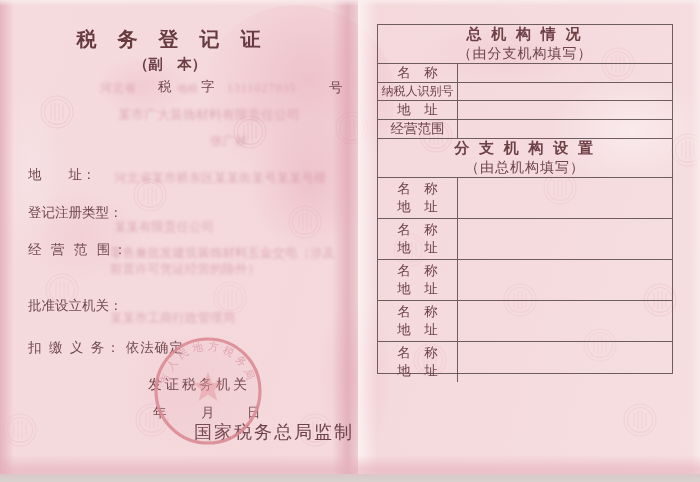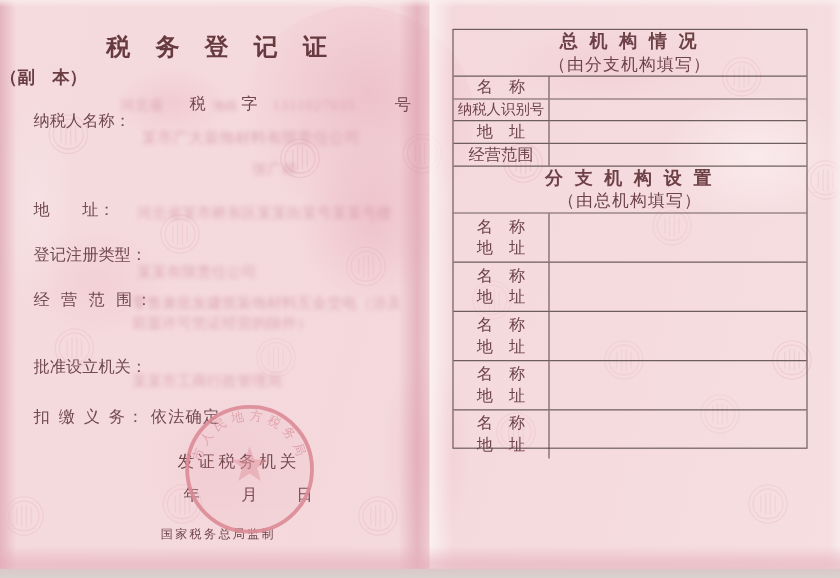--- a/index.html
+++ b/index.html
@@ -37,7 +37,7 @@
   .lp{position:absolute;inset:0;color:#6f454b;}
   .lp div,.lp span{position:absolute;white-space:nowrap;}
   .cert-title{left:0;top:26px;width:345px;text-align:center;font-size:20px;font-weight:bold;
-    letter-spacing:8px;color:#663a3f;padding-left:12px;}
+    letter-spacing:8px;color:#663a3f;}
   .cert-subtitle{left:0;top:55px;width:340px;font-size:14.5px;font-weight:bold;color:#6a3d42;}
   .faint{color:#d08fa0;filter:blur(1.6px);opacity:.62;}
   .fs-prefix{left:100px;top:80px;font-size:12px;}

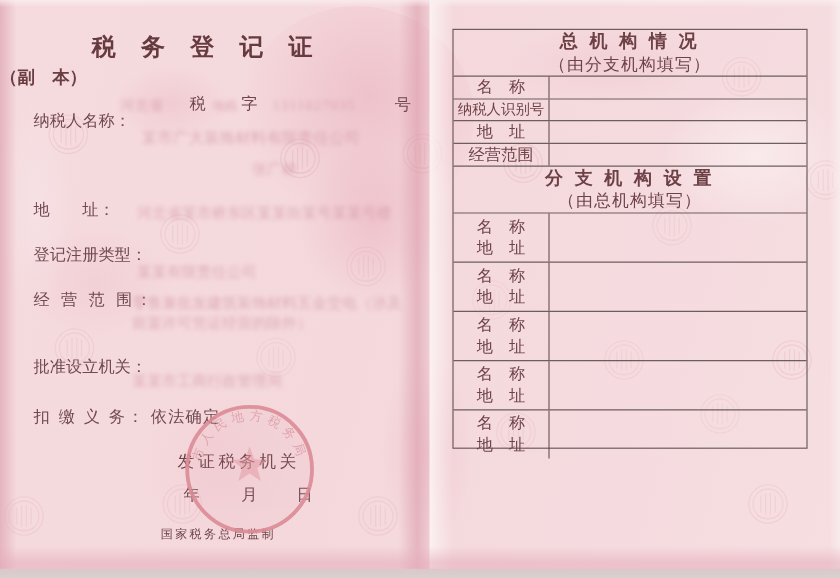--- a/index.html
+++ b/index.html
@@ -38,7 +38,7 @@
   .lp div,.lp span{position:absolute;white-space:nowrap;}
   .cert-title{left:0;top:26px;width:345px;text-align:center;font-size:20px;font-weight:bold;
     letter-spacing:8px;color:#663a3f;}
-  .cert-subtitle{left:0;top:55px;width:340px;font-size:14.5px;font-weight:bold;color:#6a3d42;}
+  .cert-subtitle{left:0;top:55px;width:340px;text-align:center;font-size:14.5px;font-weight:bold;color:#6a3d42;}
   .faint{color:#d08fa0;filter:blur(1.6px);opacity:.62;}
   .fs-prefix{left:100px;top:80px;font-size:12px;}
   .s-shui{left:158px;top:78px;font-size:13.5px;}

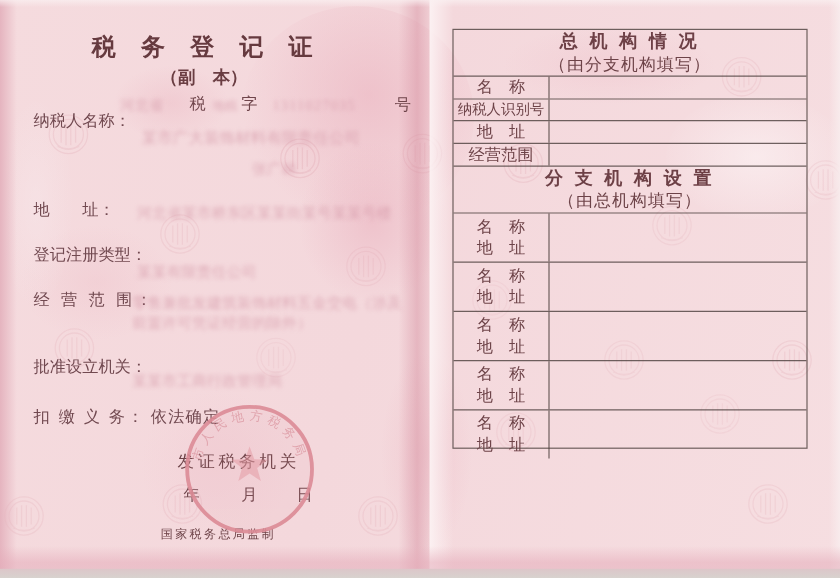--- a/index.html
+++ b/index.html
@@ -154,7 +154,6 @@
     <span class="faint fs-num">1311027035</span>
     <span class="s-hao">号</span>
 
-    <div class="fld f-name">纳税人名称：</div>
     <div class="fld f-addr">地　　址：</div>
     <div class="fld f-type">登记注册类型：</div>
     <div class="fld f-scope">经 营 范 围：</div>

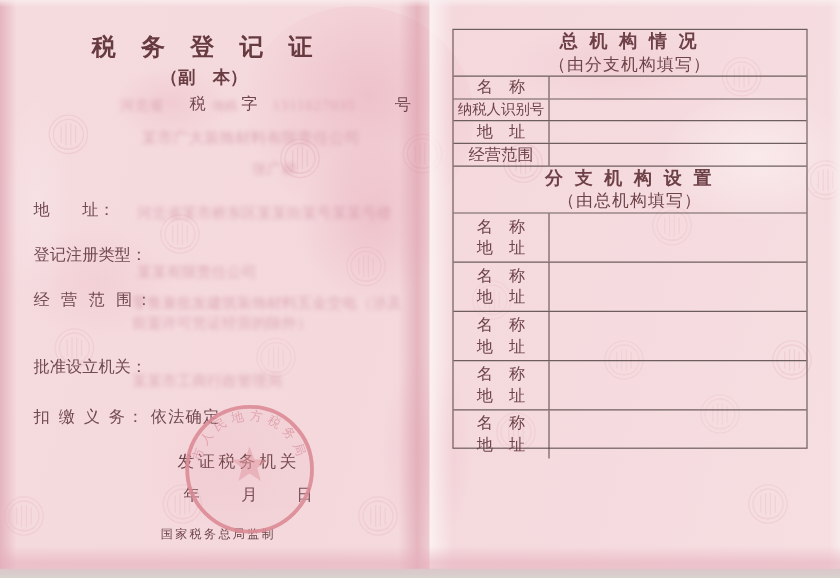--- a/index.html
+++ b/index.html
@@ -66,7 +66,7 @@
   .d-y{left:153px;top:404px;font-size:13.5px;}
   .d-m{left:201px;top:404px;font-size:13.5px;}
   .d-d{left:247px;top:404px;font-size:13.5px;}
-  .cert-footer{left:10px;top:438px;width:344px;text-align:center;font-size:10px;letter-spacing:2px;color:#6d4348;}
+  .cert-footer{left:10px;top:420px;width:344px;text-align:right;font-size:18px;letter-spacing:2px;color:#6d4348;}
   
   .seal{position:absolute;left:150px;top:328px;}
   

